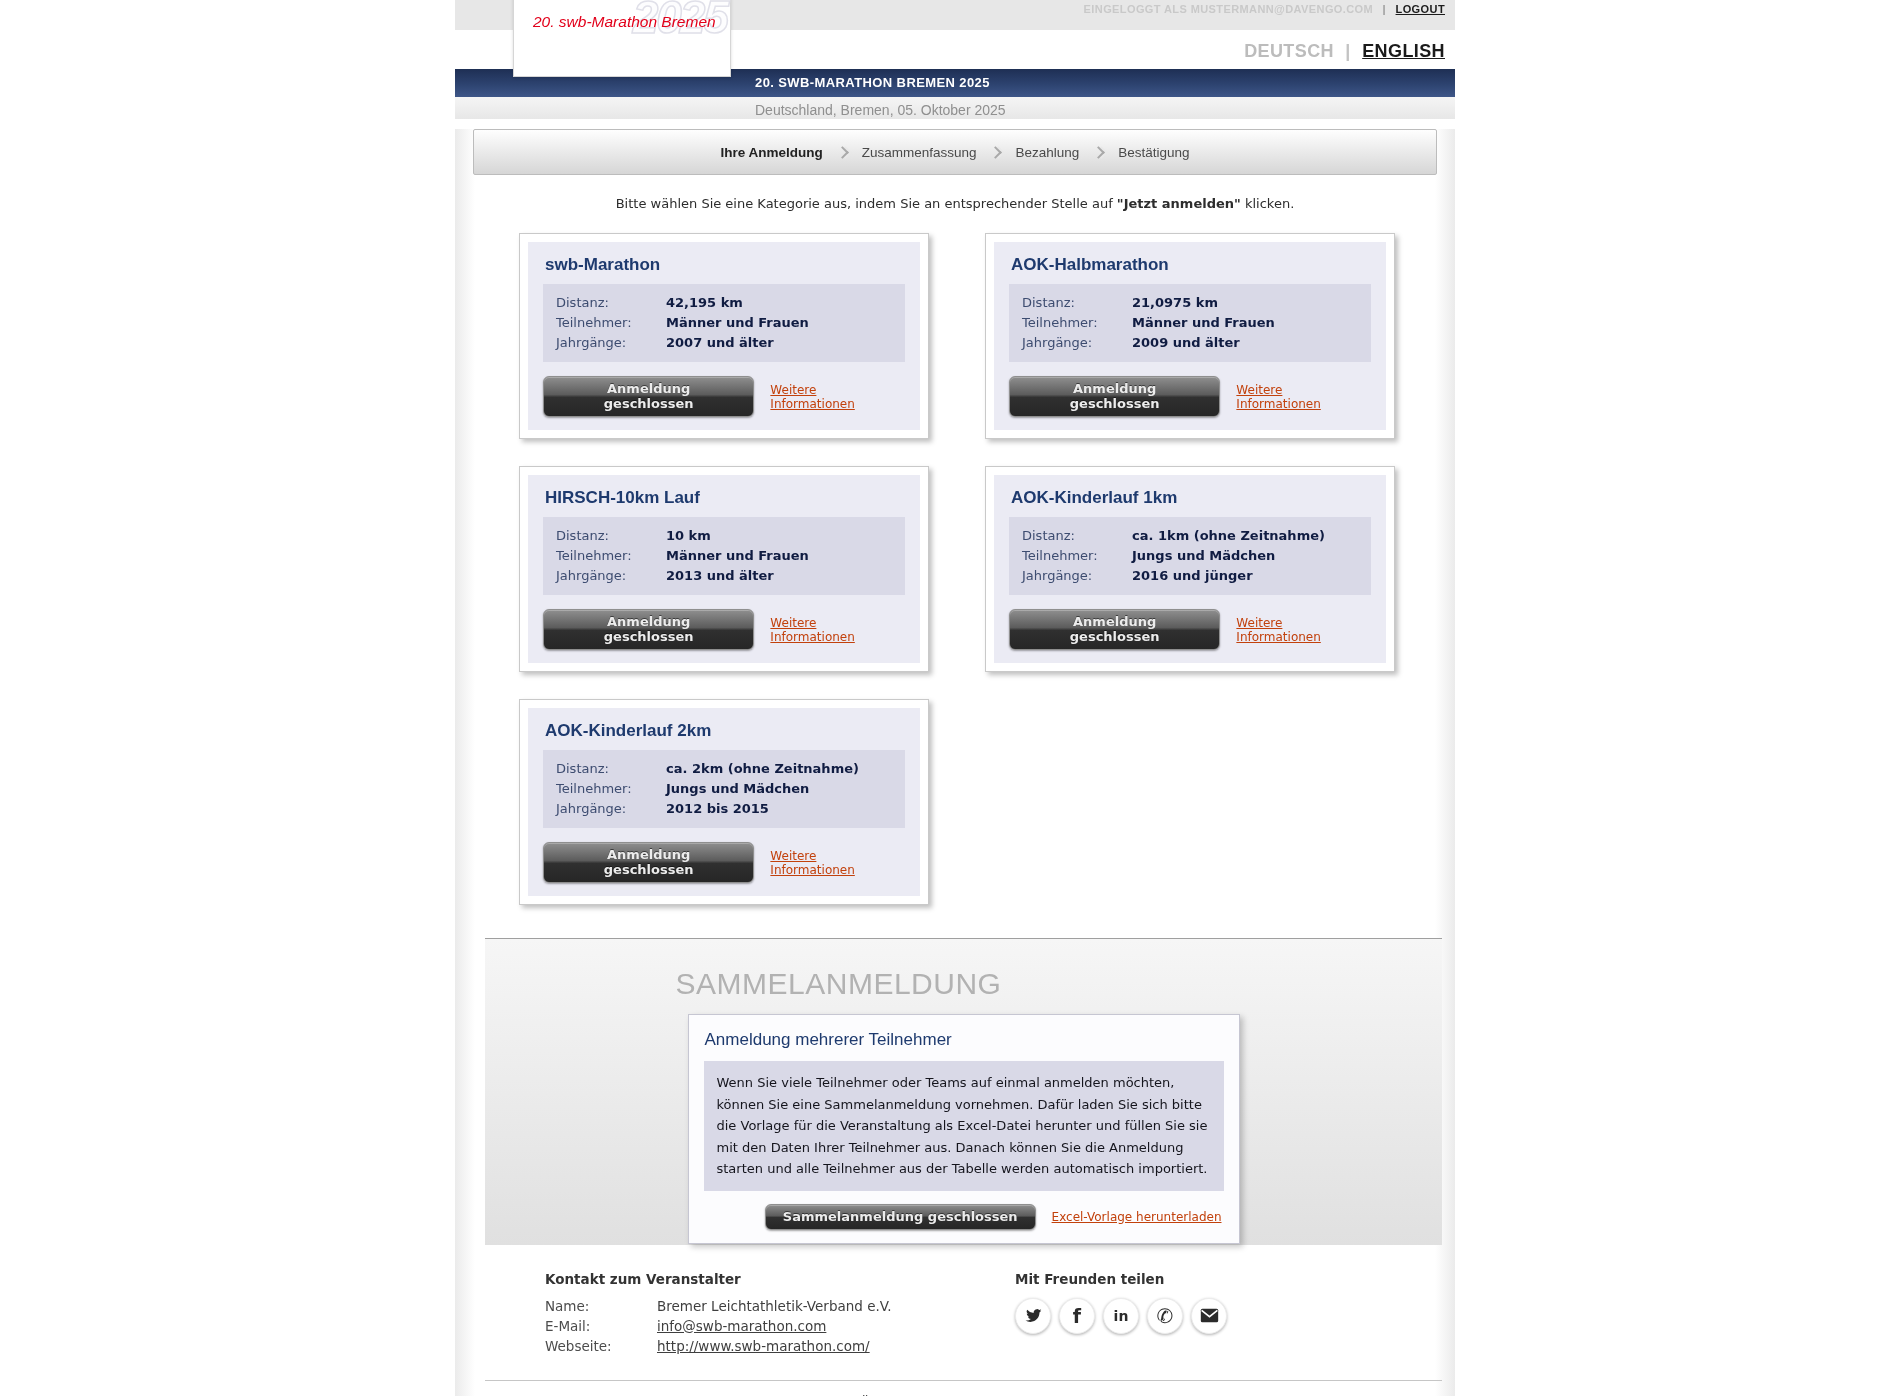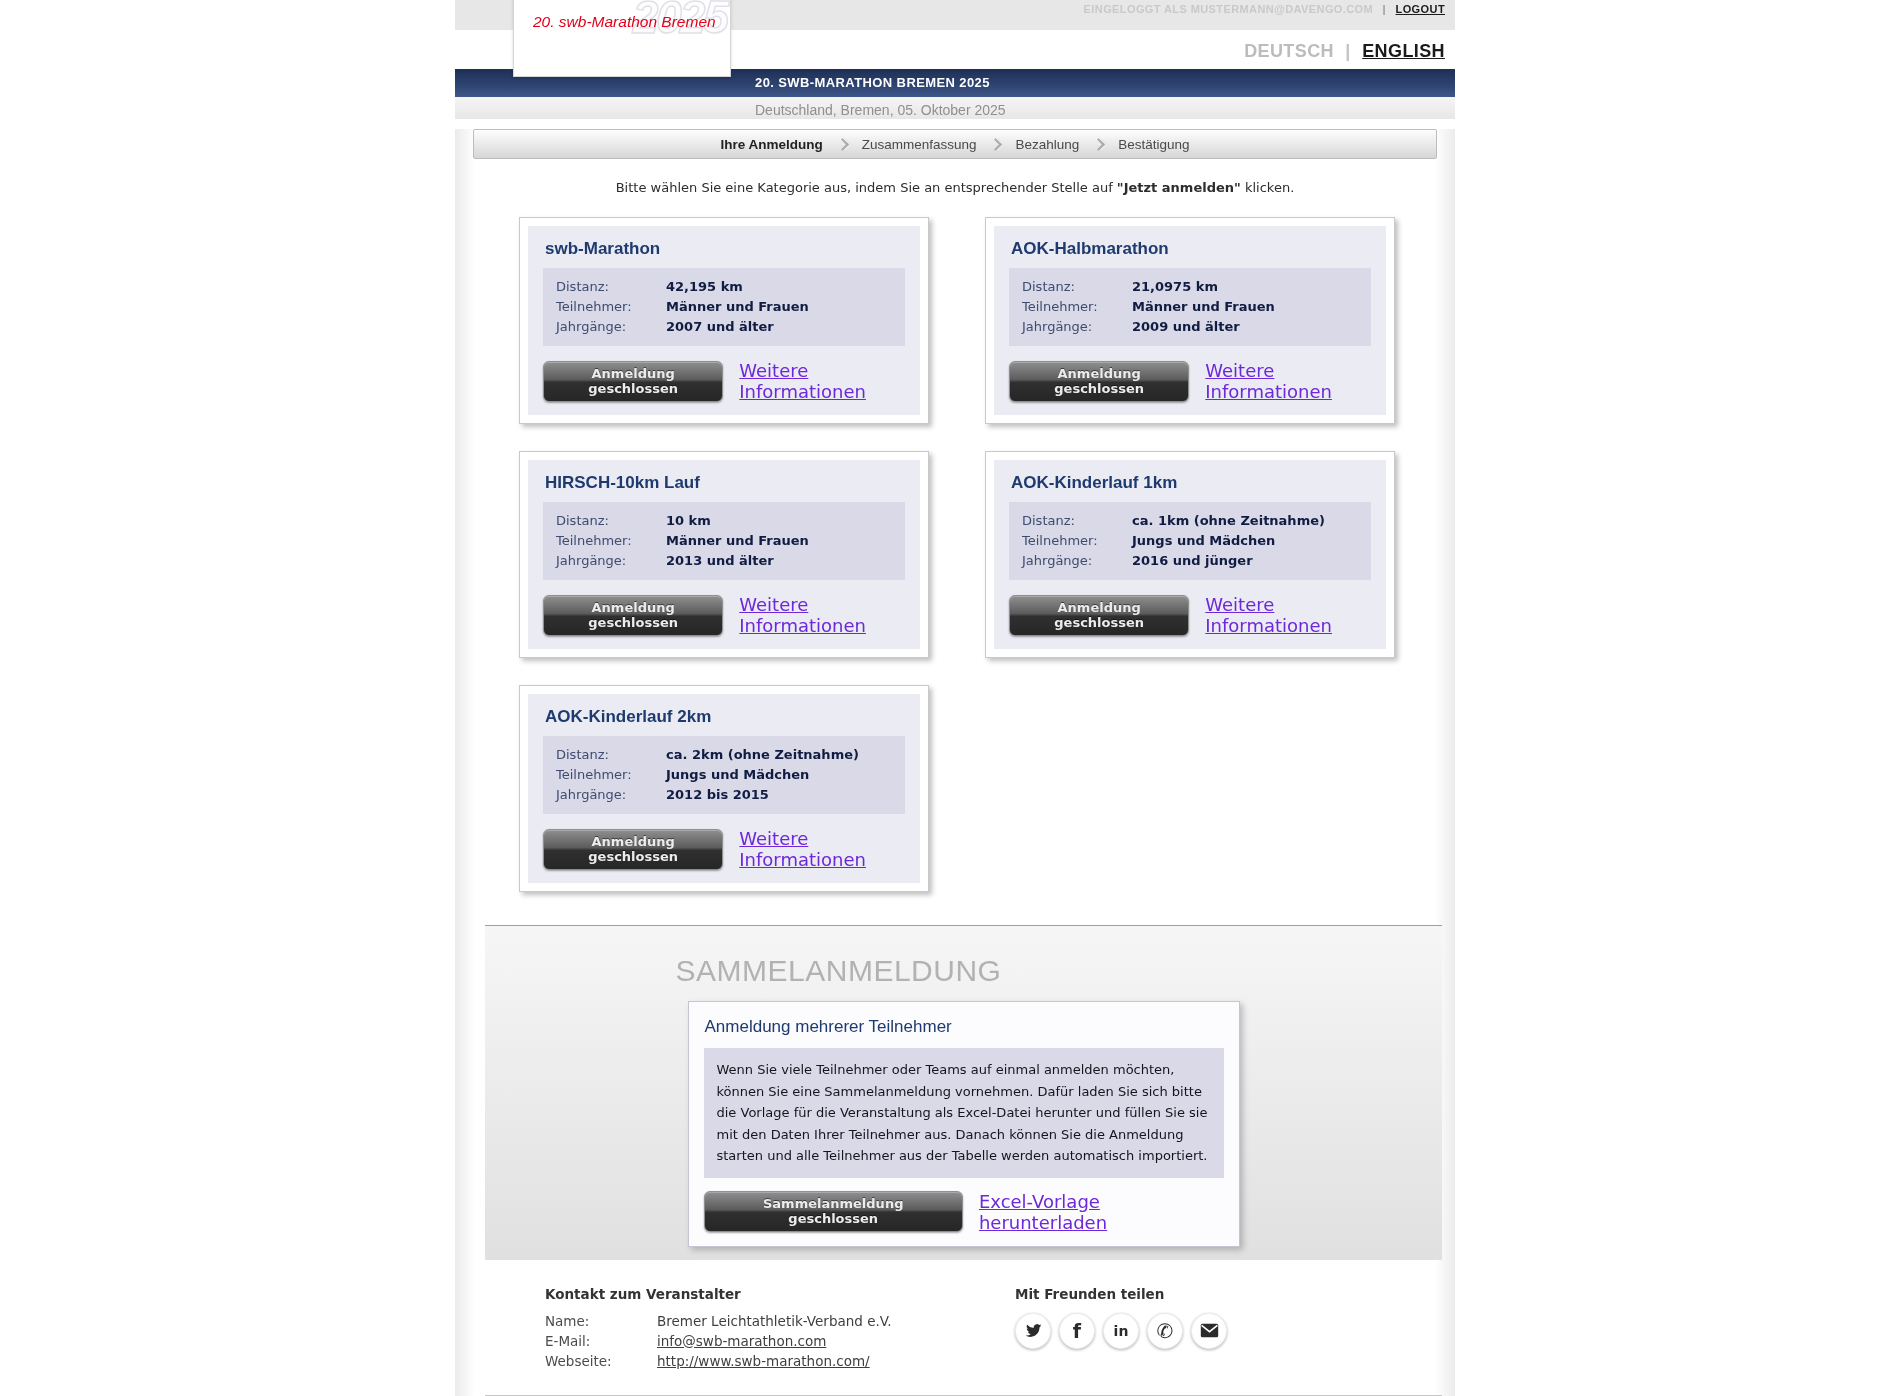--- a/index.html
+++ b/index.html
@@ -40,7 +40,7 @@
   .main { background:linear-gradient(90deg,#ebebeb 0px,#ffffff 20px,#ffffff 980px,#ebebeb 1000px); }
 
   
-  .stepbar { margin:10px 18px 0; height:30px; border:1px solid #bcbcbc; border-radius:2px;
+  .stepbar { margin:10px 18px 0; height:46px; border:1px solid #bcbcbc; border-radius:2px;
              background:linear-gradient(180deg,#fefefe,#d6d6d6);
              display:flex; align-items:center; justify-content:center; font-size:13.5px; color:#4a4a4a; }
   .step { margin:0 10px; }

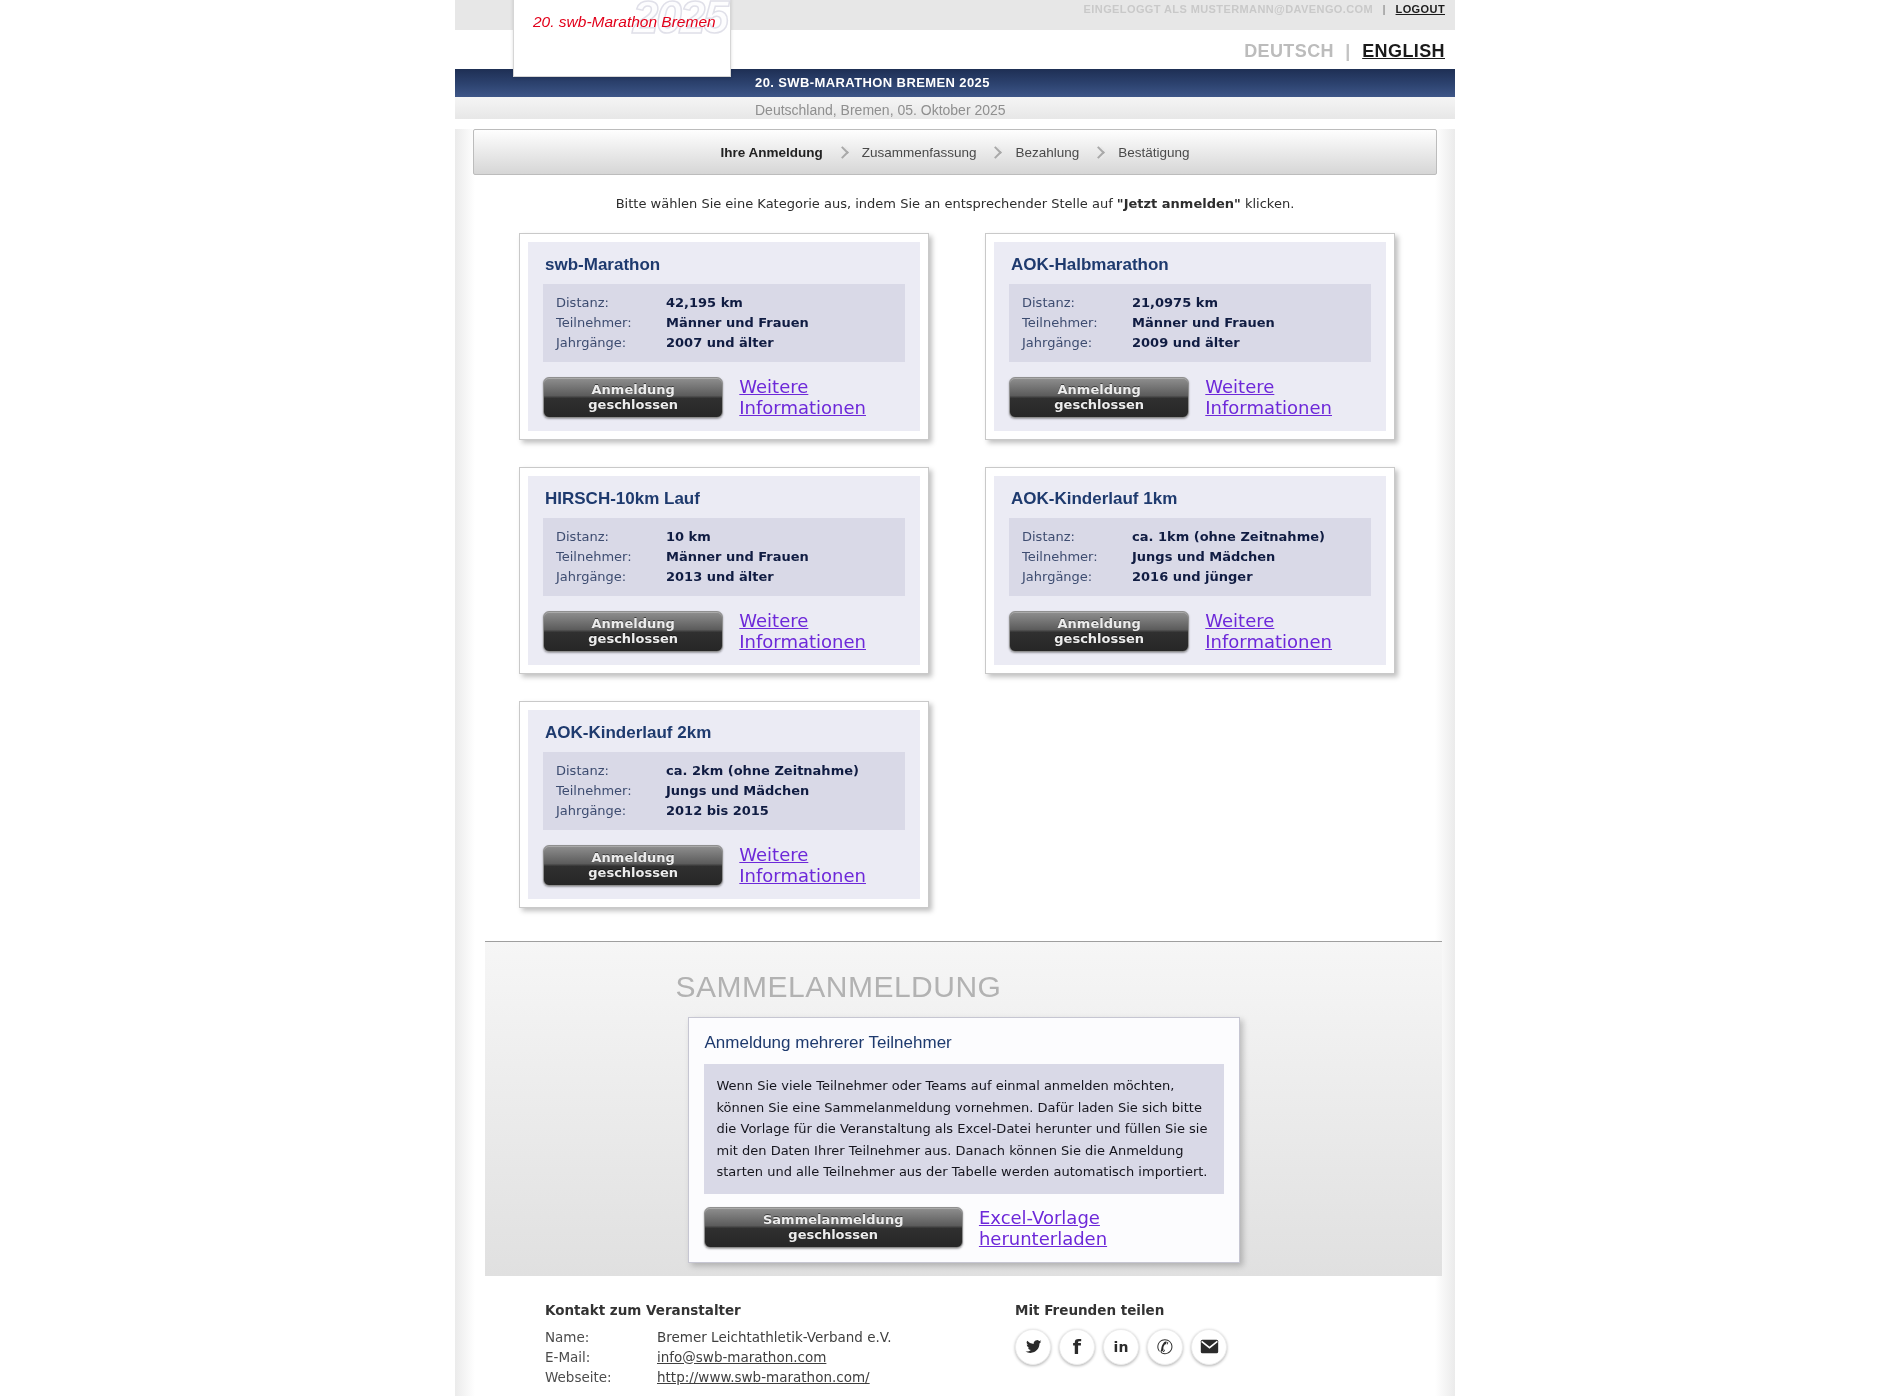--- a/index.html
+++ b/index.html
@@ -69,7 +69,7 @@
               border:1px solid #8f8f8f; border-radius:6px; padding:4px 17px 5px;
               box-shadow:0 1px 2px rgba(0,0,0,.35), inset 0 1px 0 rgba(255,255,255,.25);
               text-shadow:0 -1px 0 rgba(0,0,0,.5); cursor:default; }
-  .link-navy { color:#6d28d9; font-size:18px; font-family:"DejaVu Sans", sans-serif; }
+  .link-navy { color:#c2410c; font-size:12px; font-family:"DejaVu Sans", sans-serif; }
 
   
   .bulk { margin:33px 13px 0 30px; border-top:1px solid #9f9f9f;

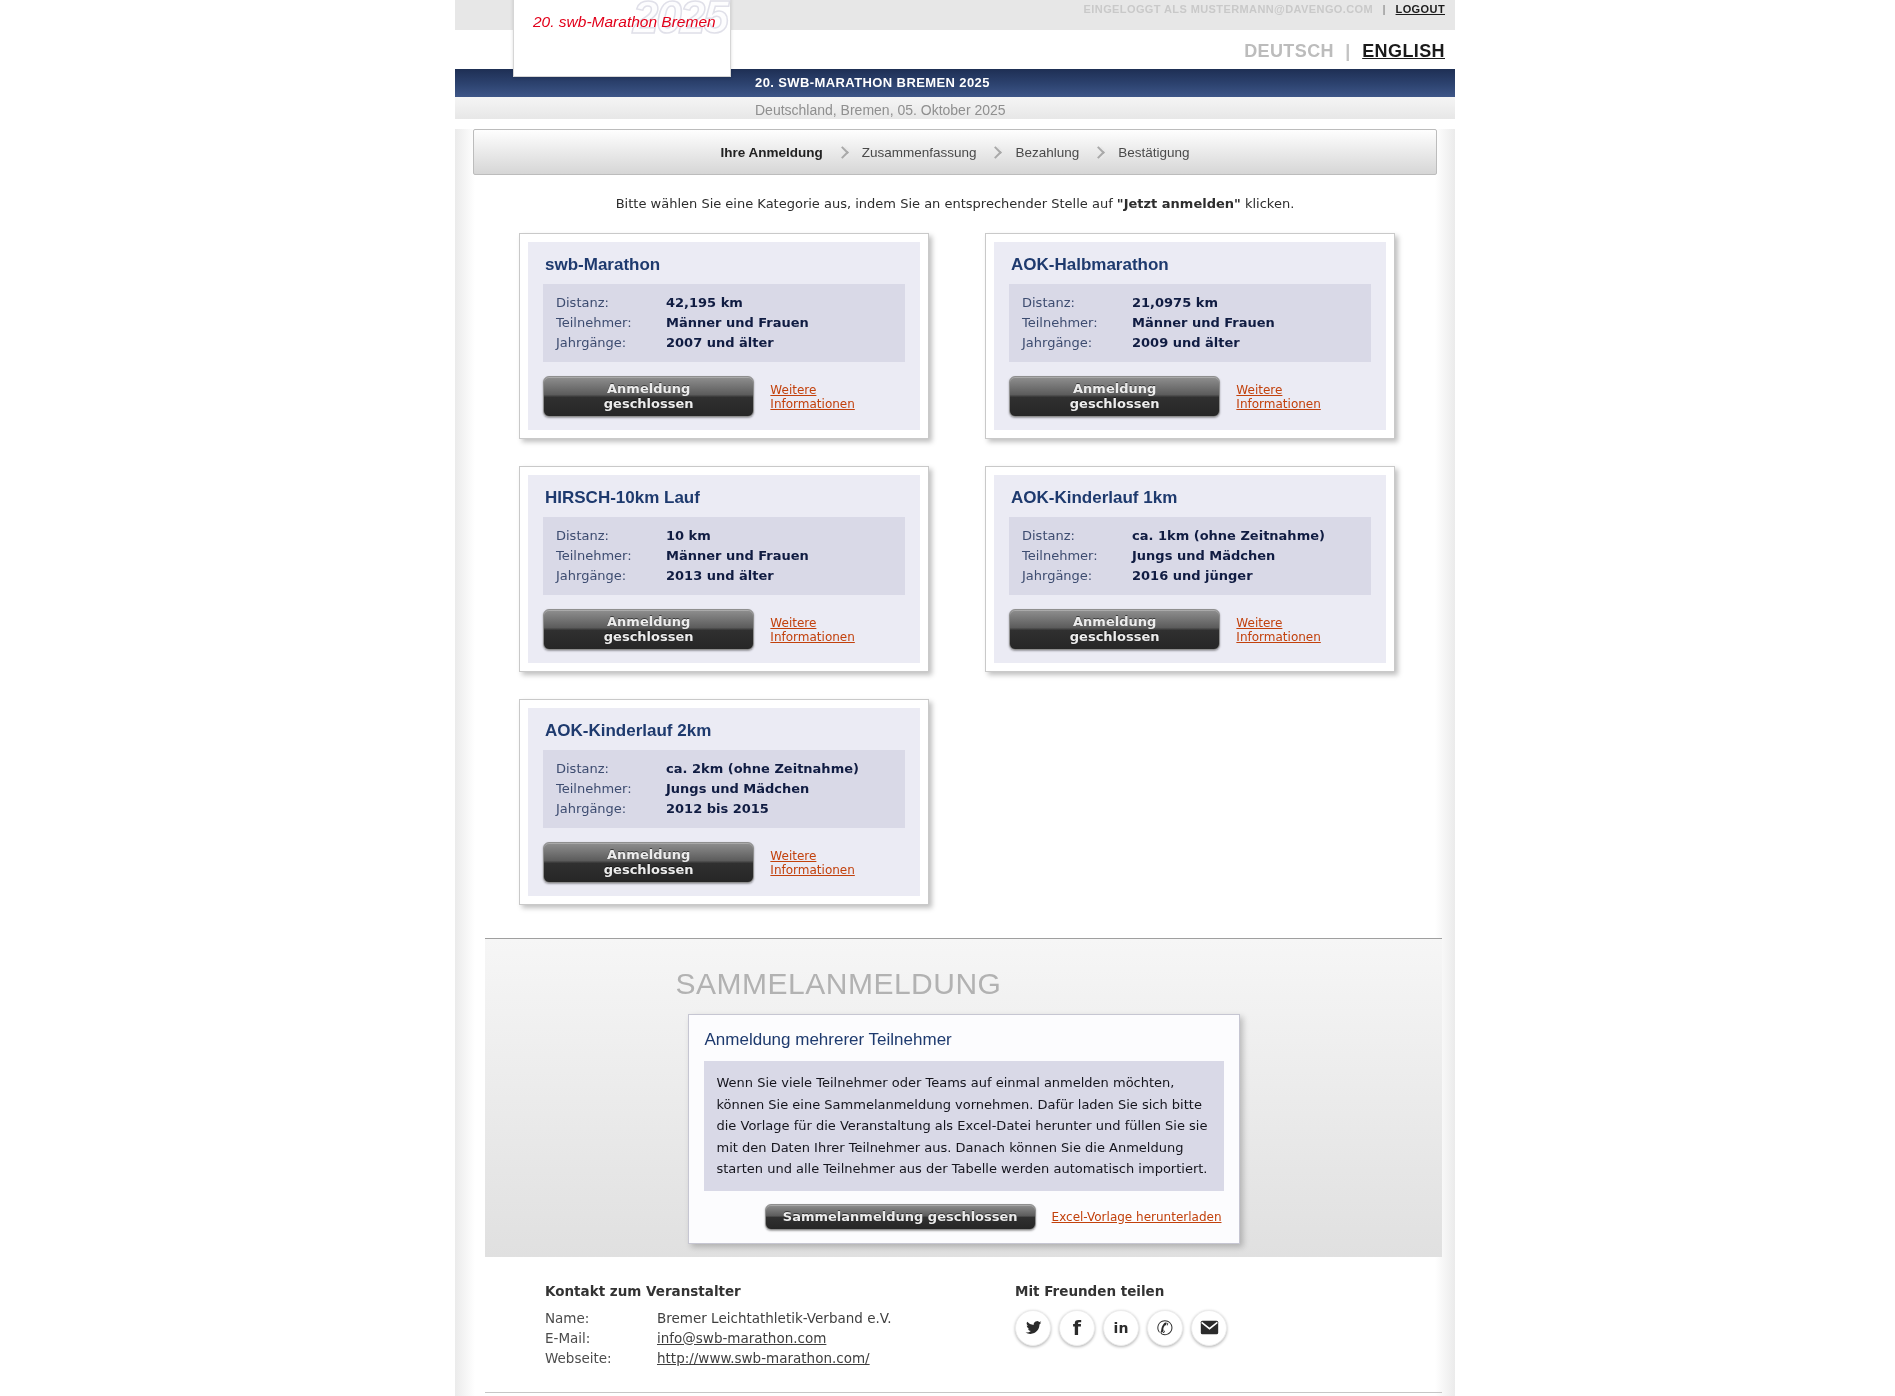--- a/index.html
+++ b/index.html
@@ -74,7 +74,7 @@
   
   .bulk { margin:33px 13px 0 30px; border-top:1px solid #9f9f9f;
           background:linear-gradient(180deg,#f6f6f6 0%,#eaeaea 55%,#e0e0e0 100%);
-          padding:28px 0 13px; }
+          padding:28px 0 1px; }
   .bulk-title { text-align:center; transform:translateX(-125px); font-size:30px; font-weight:normal;
                 color:#b2b2b2; letter-spacing:.5px; margin-bottom:13px; }
   .bulk-box { width:552px; margin:0 auto; background:#fcfcfe; border:1px solid #c6c6d2;

